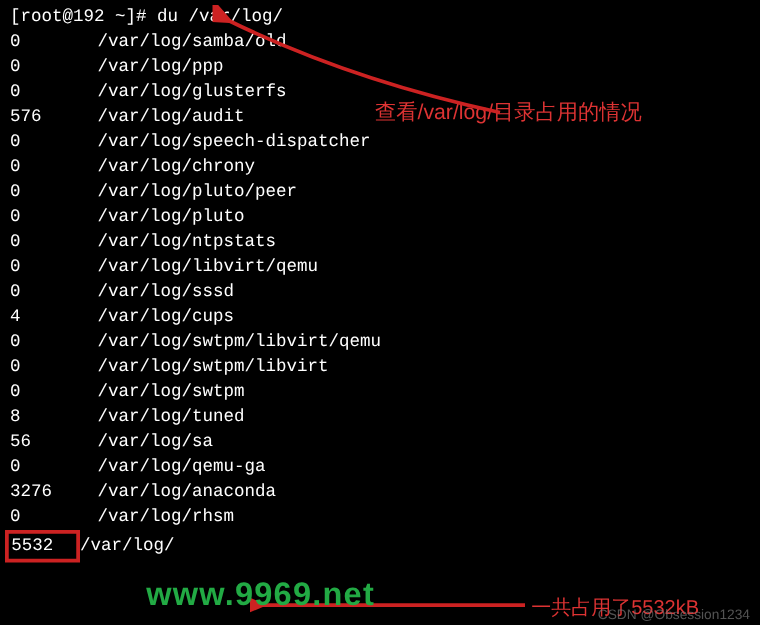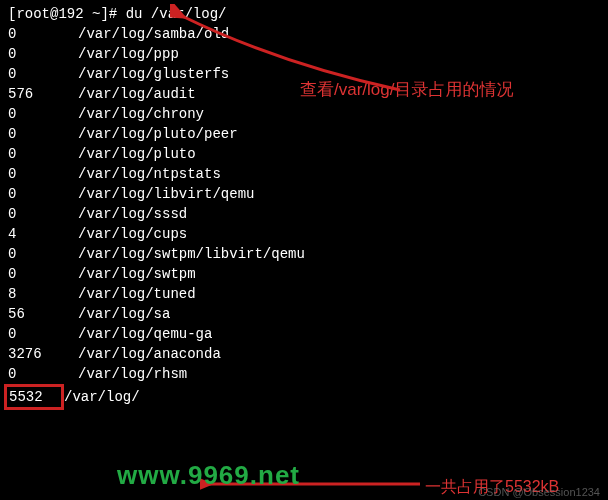--- a/index.html
+++ b/index.html
@@ -71,6 +71,7 @@
       <div class="row"><span class="size">0</span><span>/var/log/ppp</span></div>
       <div class="row"><span class="size">0</span><span>/var/log/glusterfs</span></div>
       <div class="row"><span class="size">576</span><span>/var/log/audit</span></div>
+      <div class="row"><span class="size">0</span><span>/var/log/speech-dispatcher</span></div>
       <div class="row"><span class="size">0</span><span>/var/log/chrony</span></div>
       <div class="row"><span class="size">0</span><span>/var/log/pluto/peer</span></div>
       <div class="row"><span class="size">0</span><span>/var/log/pluto</span></div>

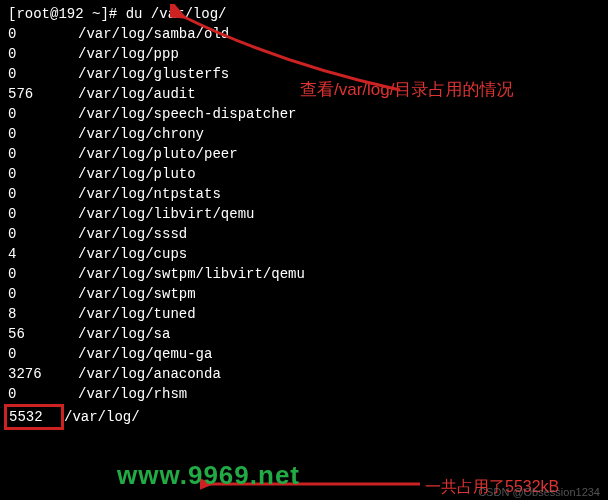--- a/index.html
+++ b/index.html
@@ -80,6 +80,7 @@
       <div class="row"><span class="size">0</span><span>/var/log/sssd</span></div>
       <div class="row"><span class="size">4</span><span>/var/log/cups</span></div>
       <div class="row"><span class="size">0</span><span>/var/log/swtpm/libvirt/qemu</span></div>
+      <div class="row"><span class="size">0</span><span>/var/log/swtpm/libvirt</span></div>
       <div class="row"><span class="size">0</span><span>/var/log/swtpm</span></div>
       <div class="row"><span class="size">8</span><span>/var/log/tuned</span></div>
       <div class="row"><span class="size">56</span><span>/var/log/sa</span></div>

